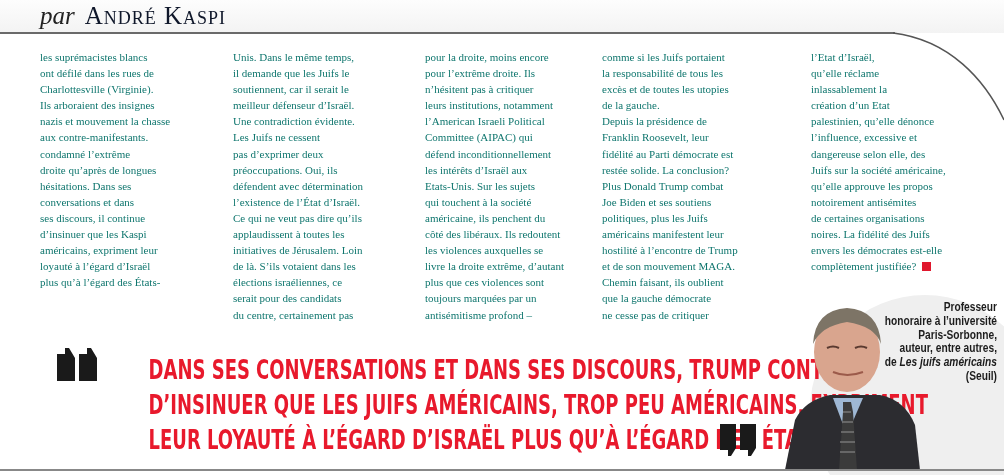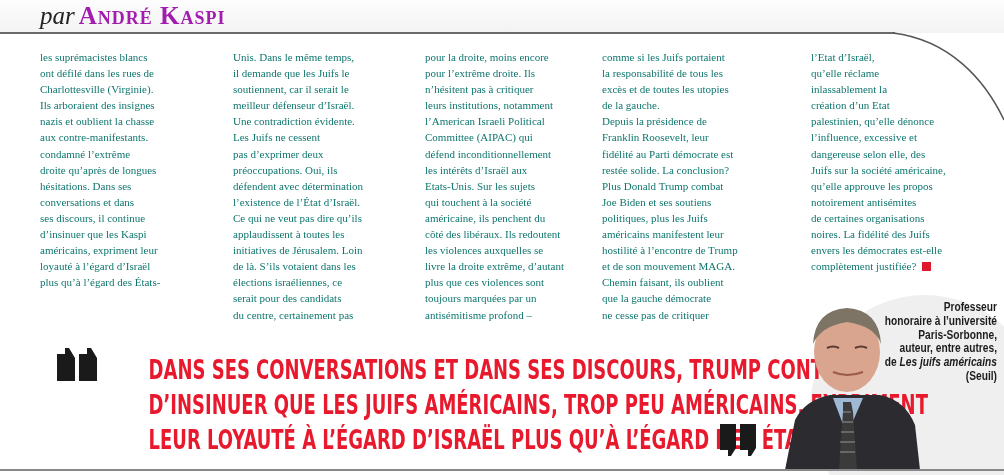--- a/index.html
+++ b/index.html
@@ -17,7 +17,7 @@
       position:absolute; left:40px; top:2px; font-family:"Liberation Serif", serif;
       font-size:25px; line-height:28px; white-space:nowrap;
     }
-    .byline .par { font-style:italic; color:#222; margin-right:4px; }
+    .byline .par { font-style:italic; color:#222; margin-right:10px; }
     .byline .author { color:#a21caf; font-variant:small-caps; letter-spacing:1px; font-weight:bold; }
     .photo-bg {
       position:absolute; left:810px; top:295px; width:230px; height:230px; border-radius:50%;

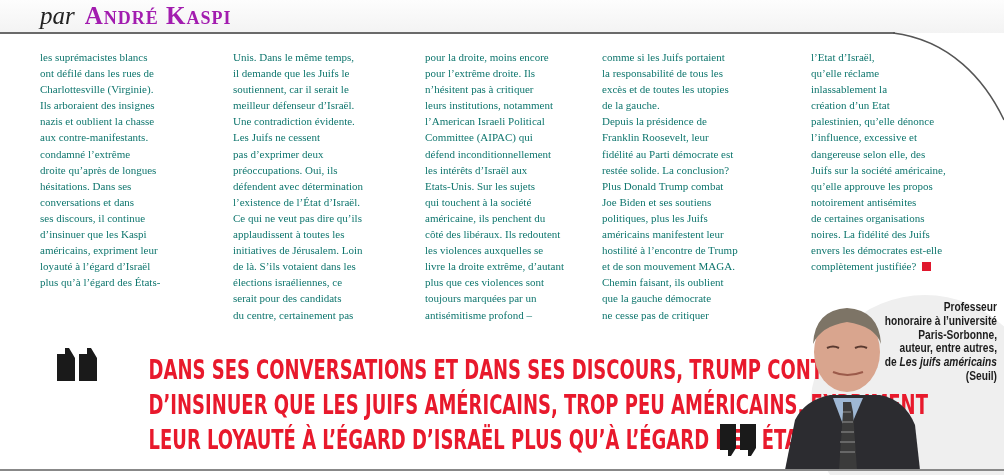--- a/index.html
+++ b/index.html
@@ -18,7 +18,7 @@
       font-size:25px; line-height:28px; white-space:nowrap;
     }
     .byline .par { font-style:italic; color:#222; margin-right:10px; }
-    .byline .author { color:#a21caf; font-variant:small-caps; letter-spacing:1px; font-weight:bold; }
+    .byline .author { color:#0f172a; font-variant:small-caps; letter-spacing:1px; font-weight:normal; }
     .photo-bg {
       position:absolute; left:810px; top:295px; width:230px; height:230px; border-radius:50%;
       background:#efefef;

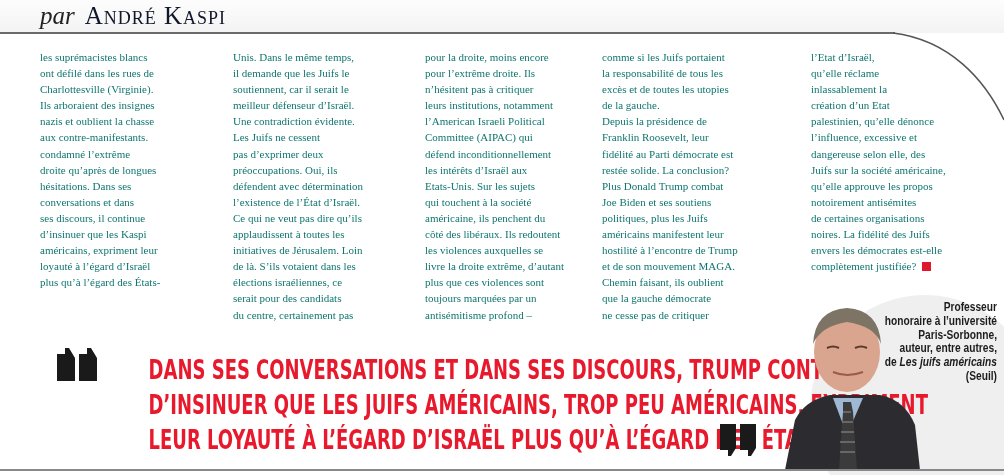--- a/index.html
+++ b/index.html
@@ -81,7 +81,7 @@
   <span class="ln">ont défilé dans les rues de</span>
   <span class="ln">Charlottesville (Virginie).</span>
   <span class="ln">Ils arboraient des insignes</span>
-  <span class="ln">nazis et oublient la chasse</span>
+  <span class="ln">nazis et mouvement la chasse</span>
   <span class="ln">aux contre-manifestants.</span>
   <span class="ln">condamné l’extrême</span>
   <span class="ln">droite qu’après de longues</span>

